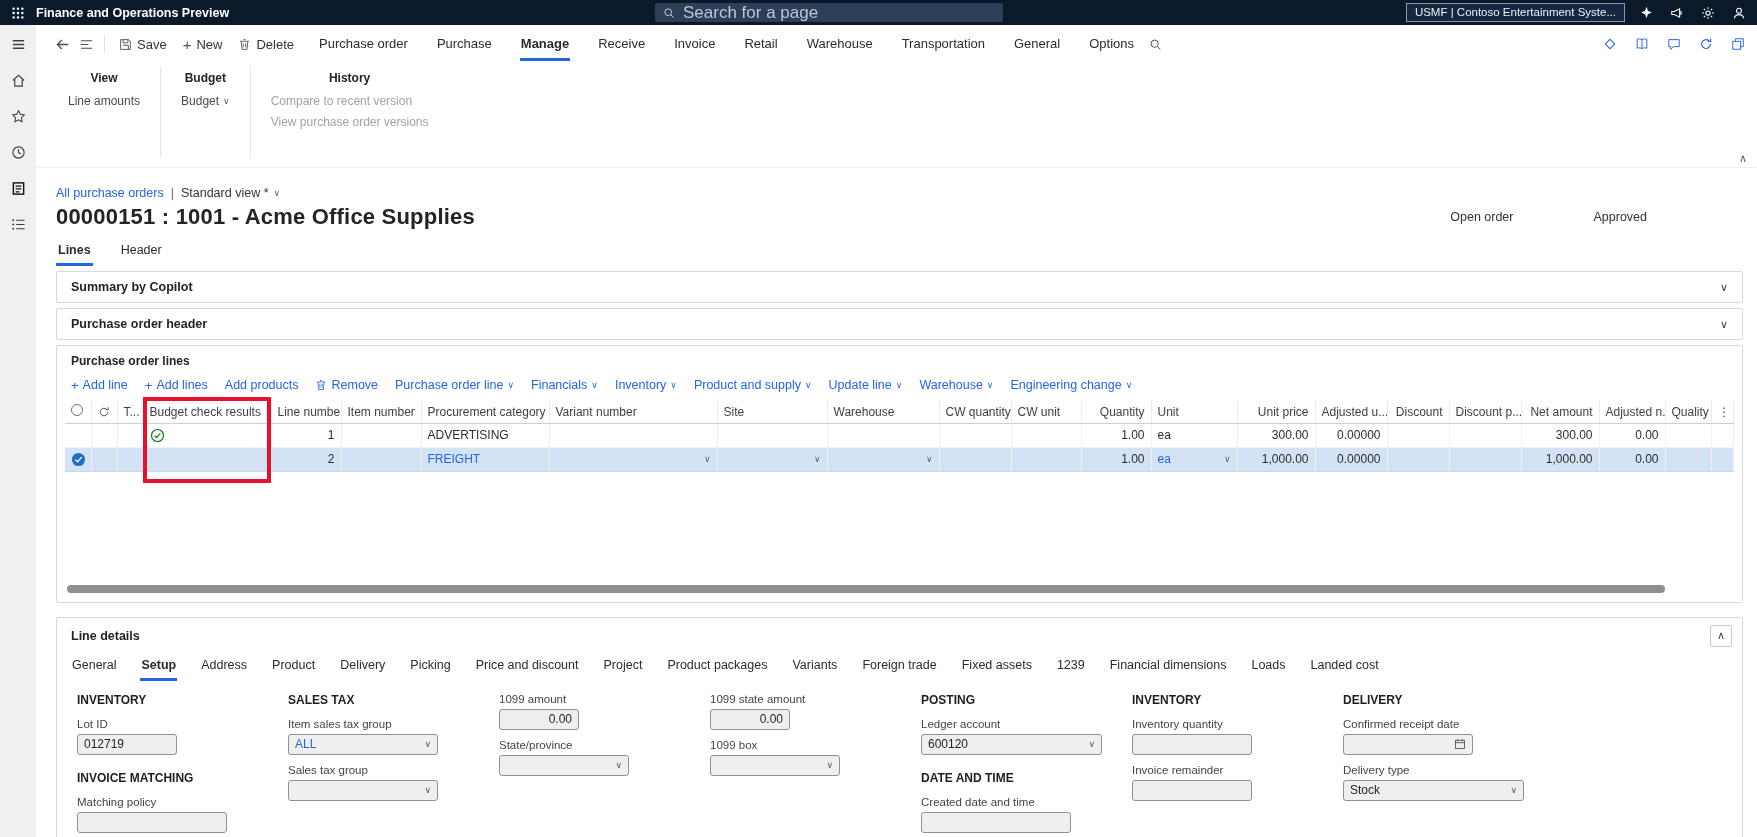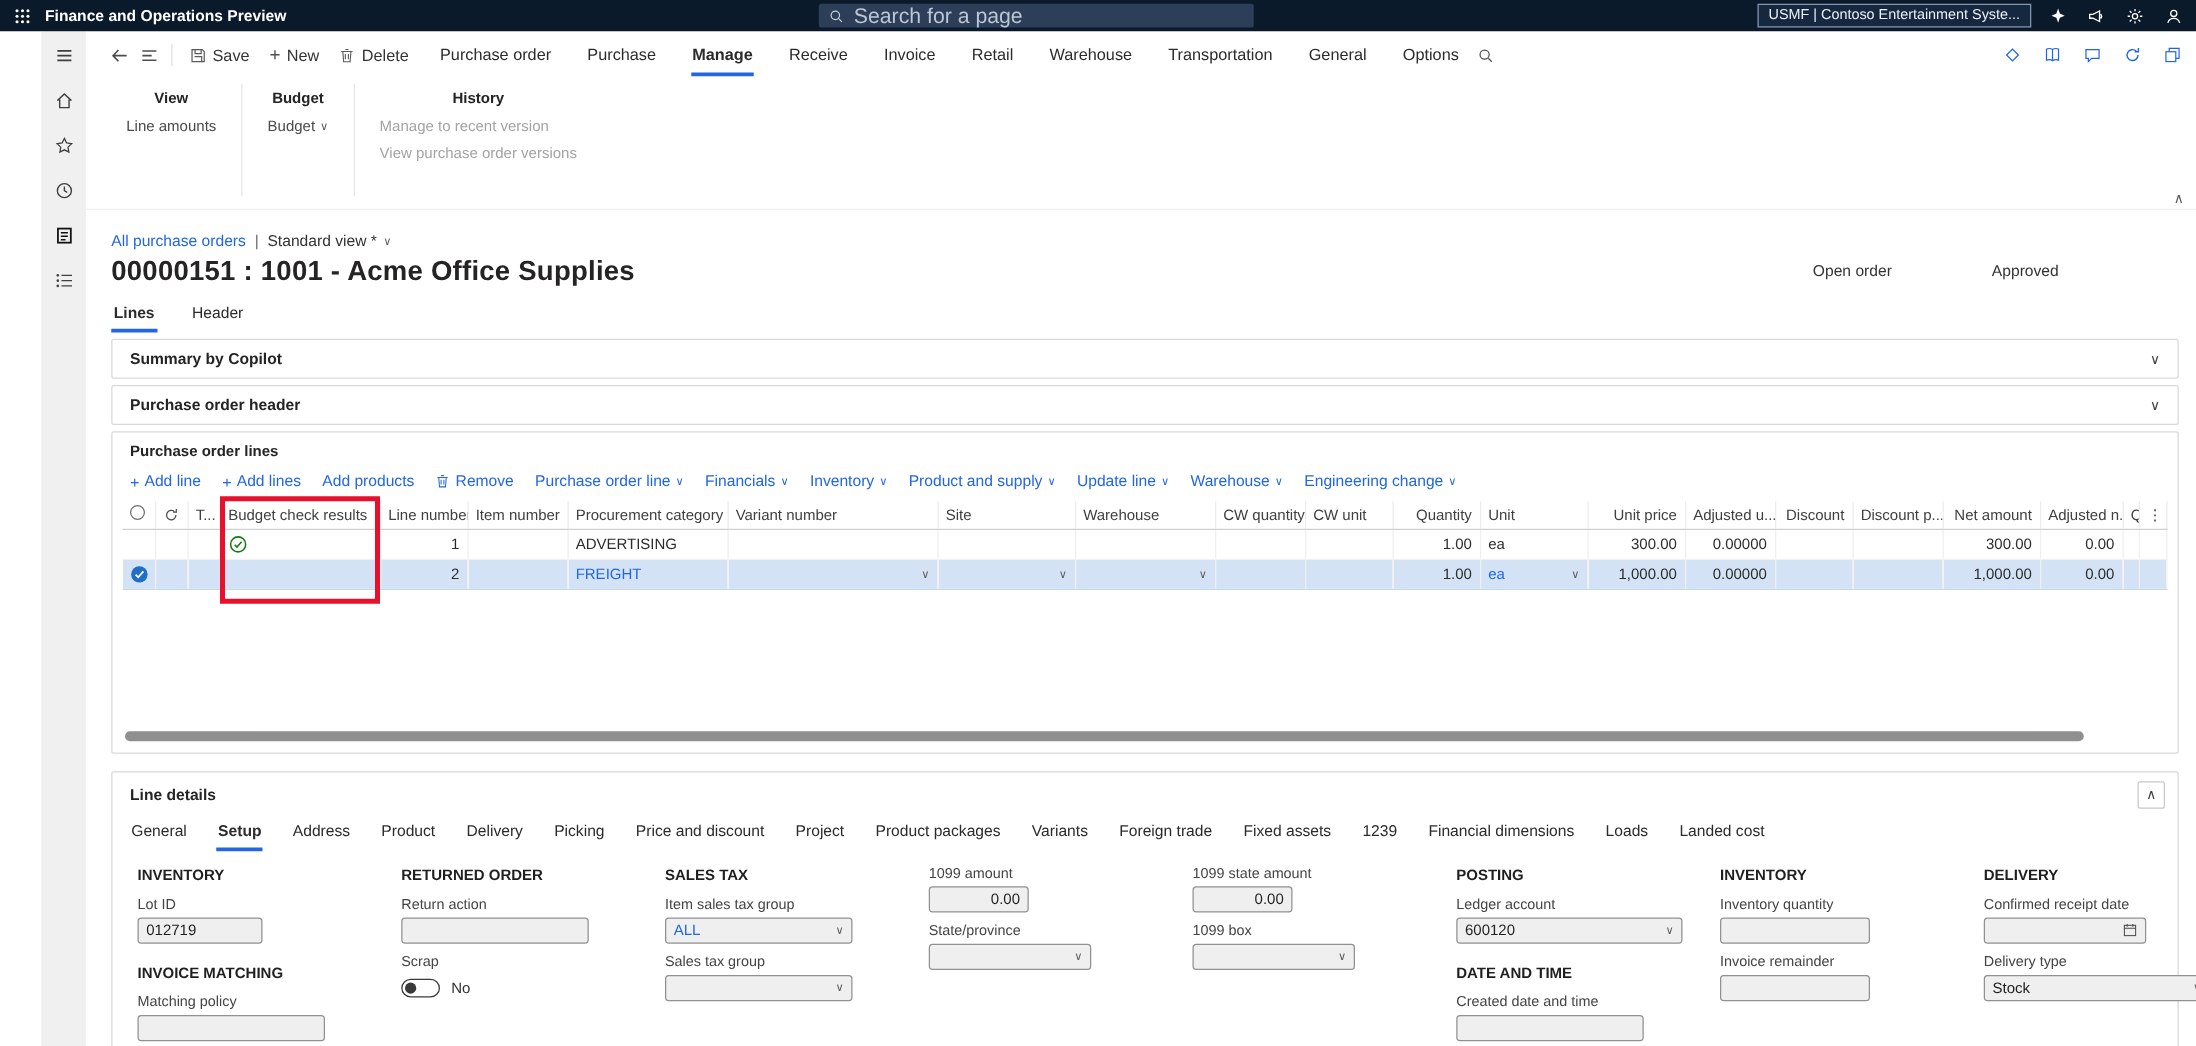--- a/index.html
+++ b/index.html
@@ -23,7 +23,7 @@
   .top-icon { width:20px; height:20px; display:flex; align-items:center; justify-content:center; color:#fff; }
 
   
-  .shell { display:flex; height:812px; overflow:hidden;margin-left:33px; }
+  .shell { display:flex; height:812px; overflow:hidden; }
   .sidebar { width:36px; background:#F0F0F0; display:flex; flex-direction:column; align-items:center; padding-top:8px; gap:14px; flex:none; }
   .side-icon { width:22px; height:22px; display:flex; align-items:center; justify-content:center; color:#3F3F3F; }
   .side-icon.active { color:#111; }

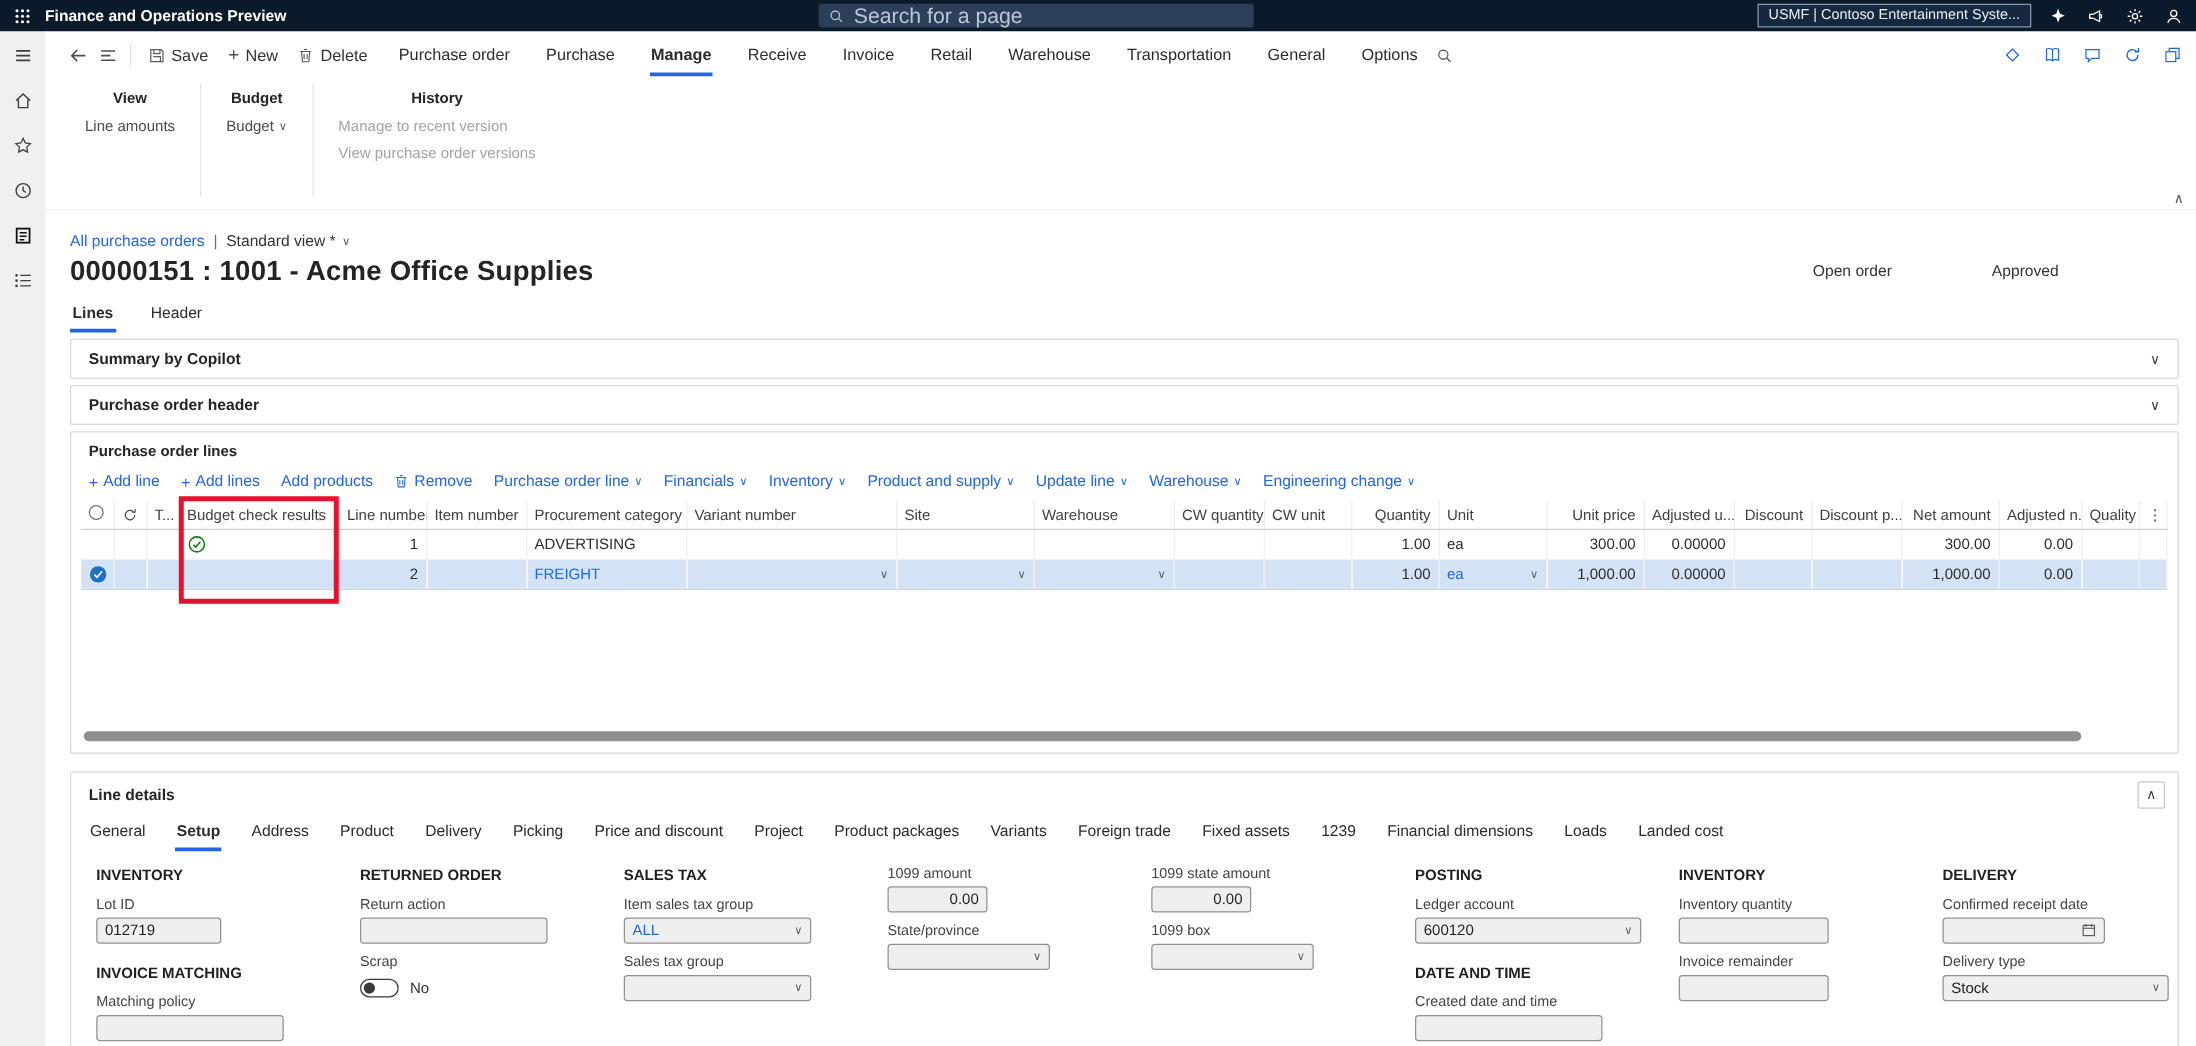--- a/index.html
+++ b/index.html
@@ -324,7 +324,7 @@
         <div class="ribbon-title">History</div>
         <div class="ribbon-cols">
             <div class="ribbon-col">
-          <button class="ribbon-item dim">Manage to recent version</button>
+          <button class="ribbon-item dim">Compare to recent version</button>
           <button class="ribbon-item dim">View purchase order versions</button>
         </div>
           </div>

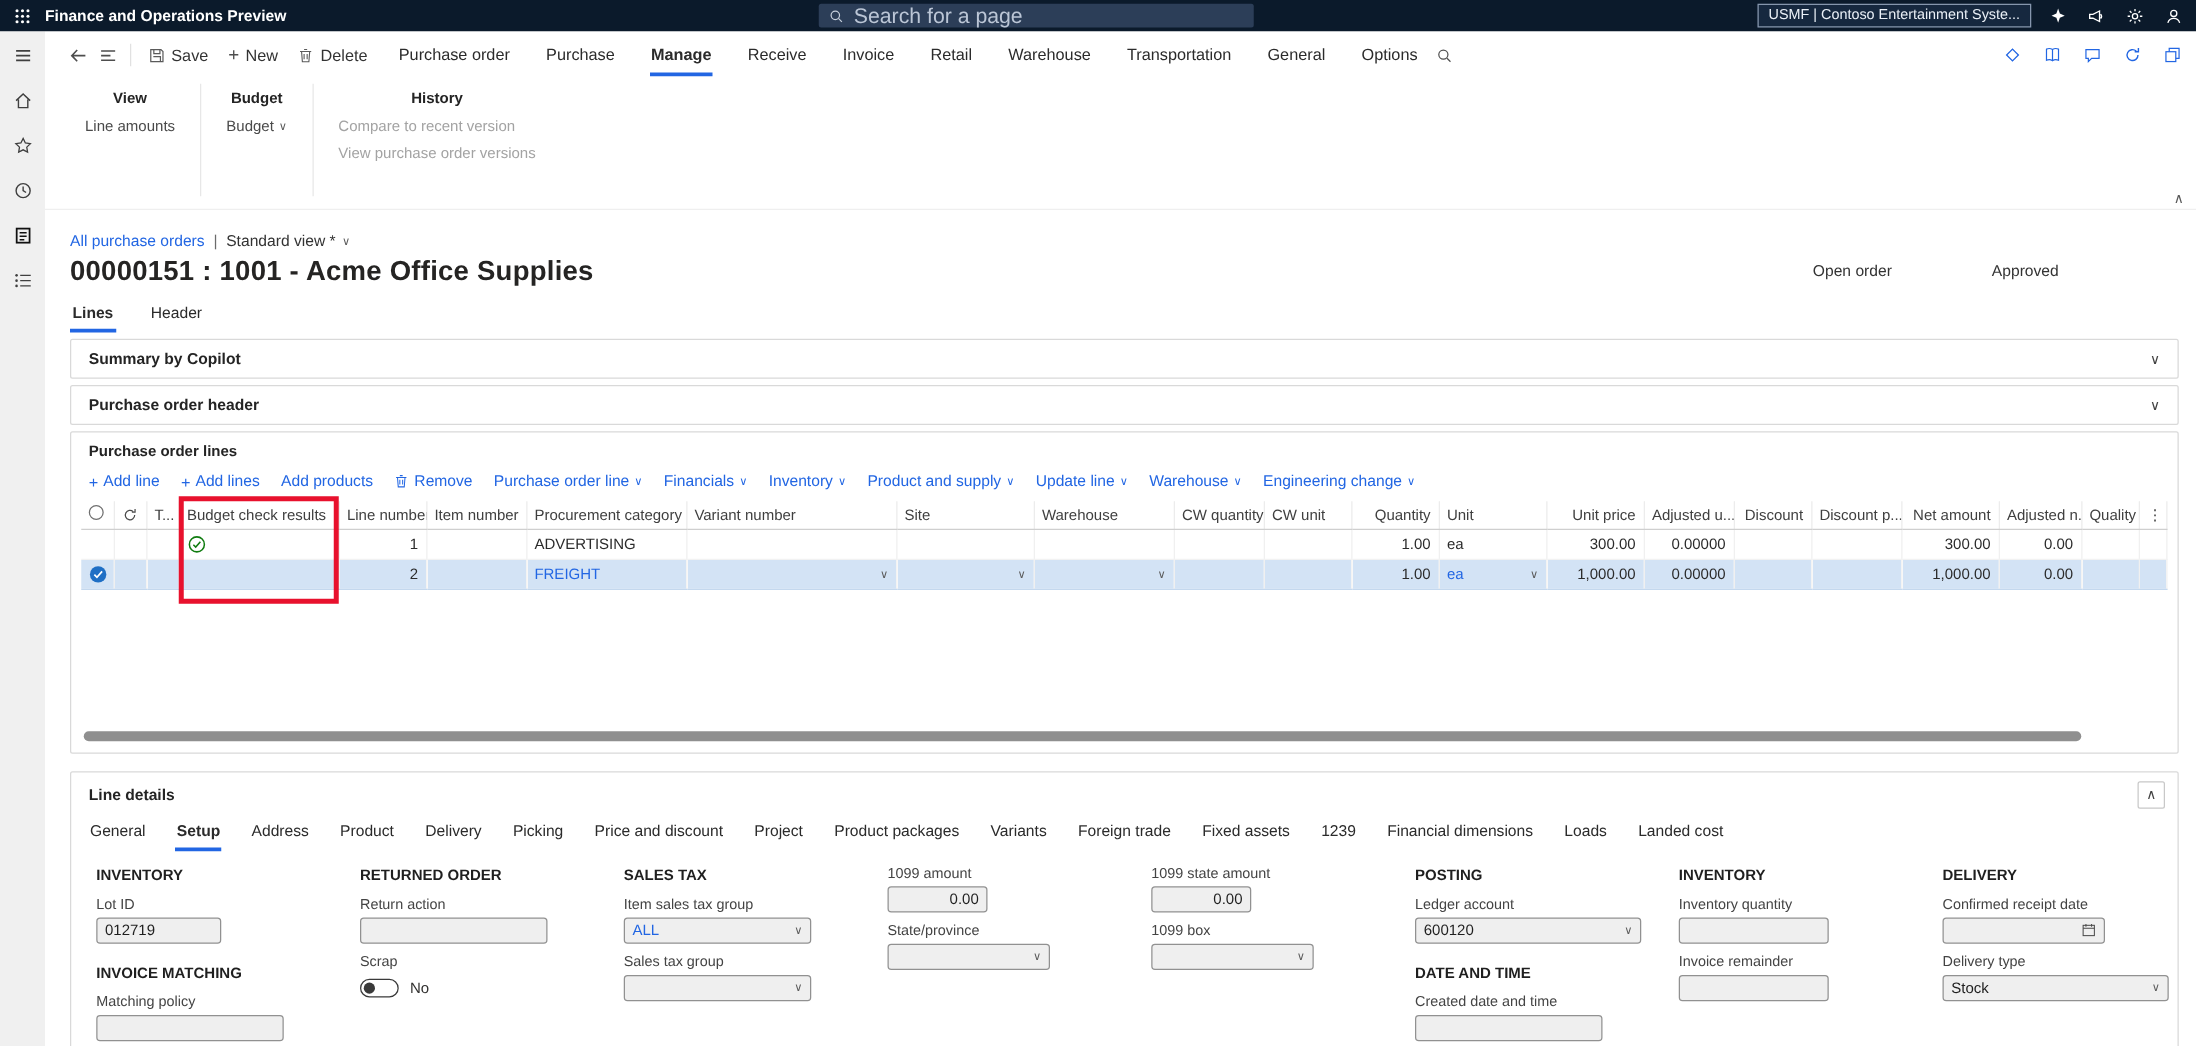--- a/index.html
+++ b/index.html
@@ -604,18 +604,6 @@
             <input class="f-input w150" style="">
           </div>
 
-          <div class="form-col">
-            <div class="group-h">RETURNED ORDER</div>
-            <div class="f-label">Return action</div>
-            <input class="f-input w150" style="">
-            <div class="f-label">Scrap</div>
-            <div class="toggle-row">
-              <span class="toggle-pill">
-                  <span class="toggle-knob"></span>
-                </span>
-              <span>No</span>
-            </div>
-          </div>
 
           <div class="form-col">
             <div class="group-h">SALES TAX</div>

